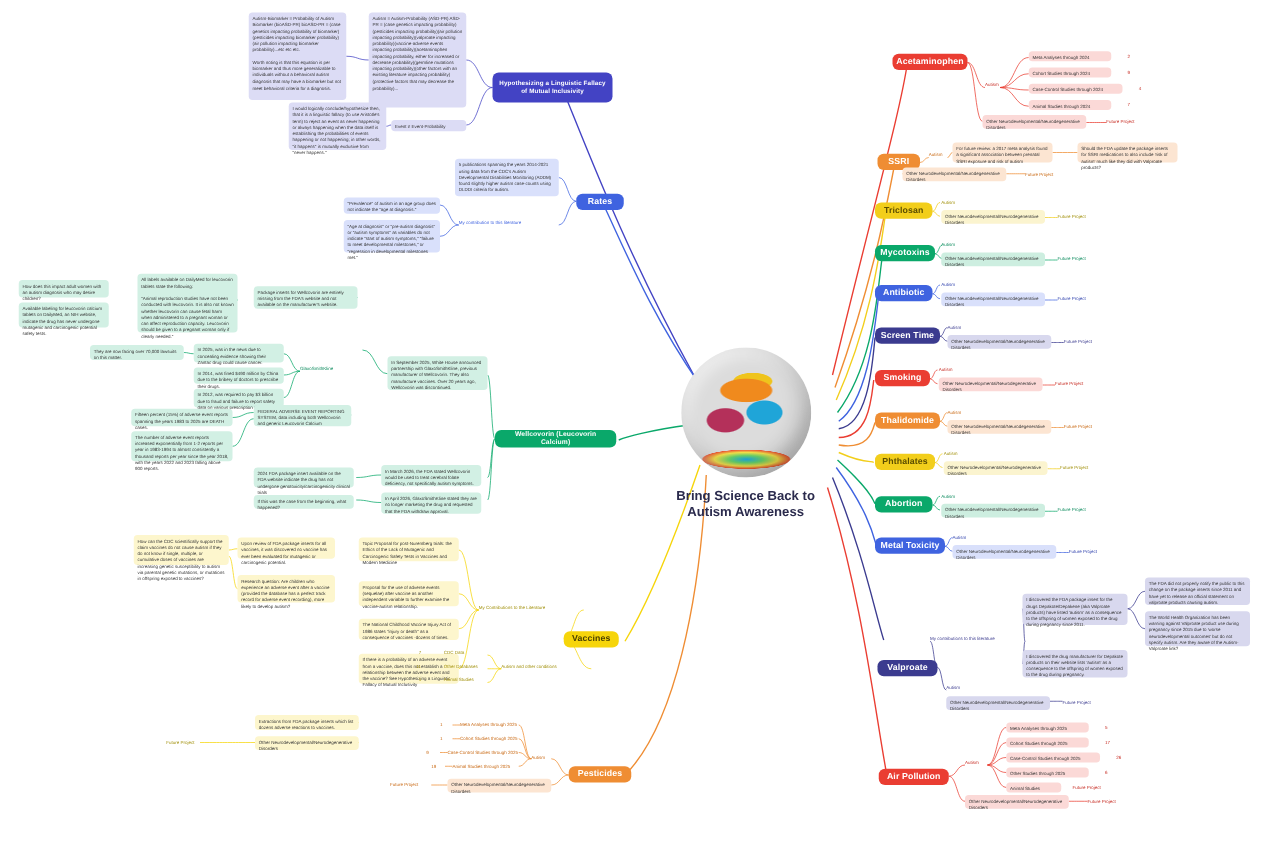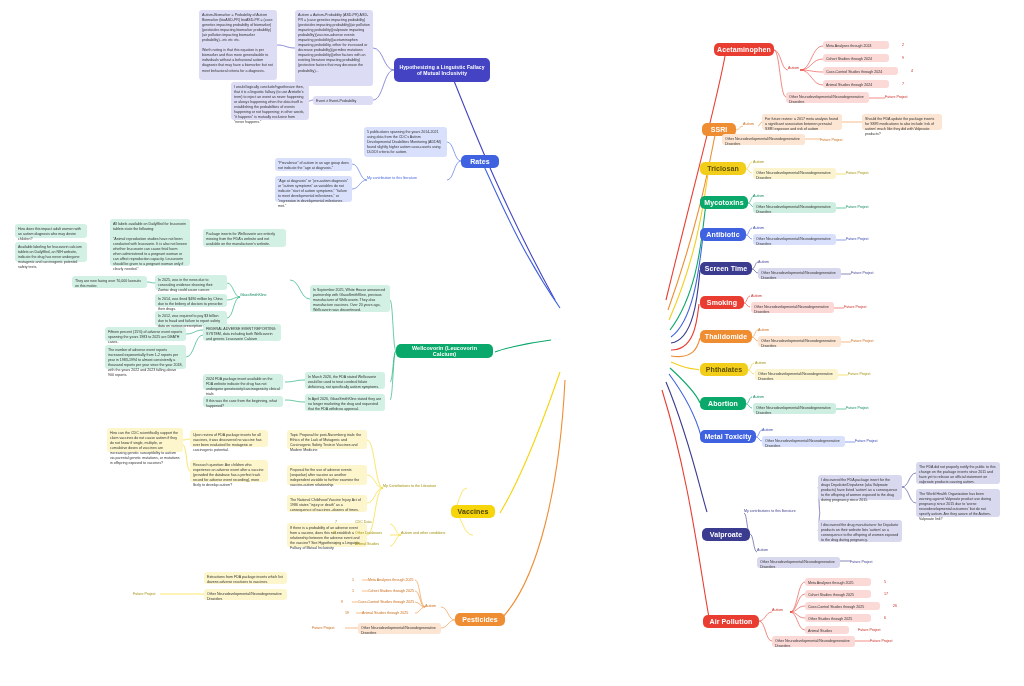--- a/index.html
+++ b/index.html
@@ -175,6 +175,10 @@
       </g>
   </svg>
 
+  <div class="center-wrap">
+    <div class="brain"></div>
+    <div class="center-title">Bring Science Back to Autism Awareness</div>
+  </div>
 
   <div class="node" style="left:394px;top:58px;width:96px;height:24px;background:#4343c4;font-size:5px;line-height:6.4px;">
     <span>Hypothesizing a Linguistic Fallacy of Mutual Inclusivity</span>

